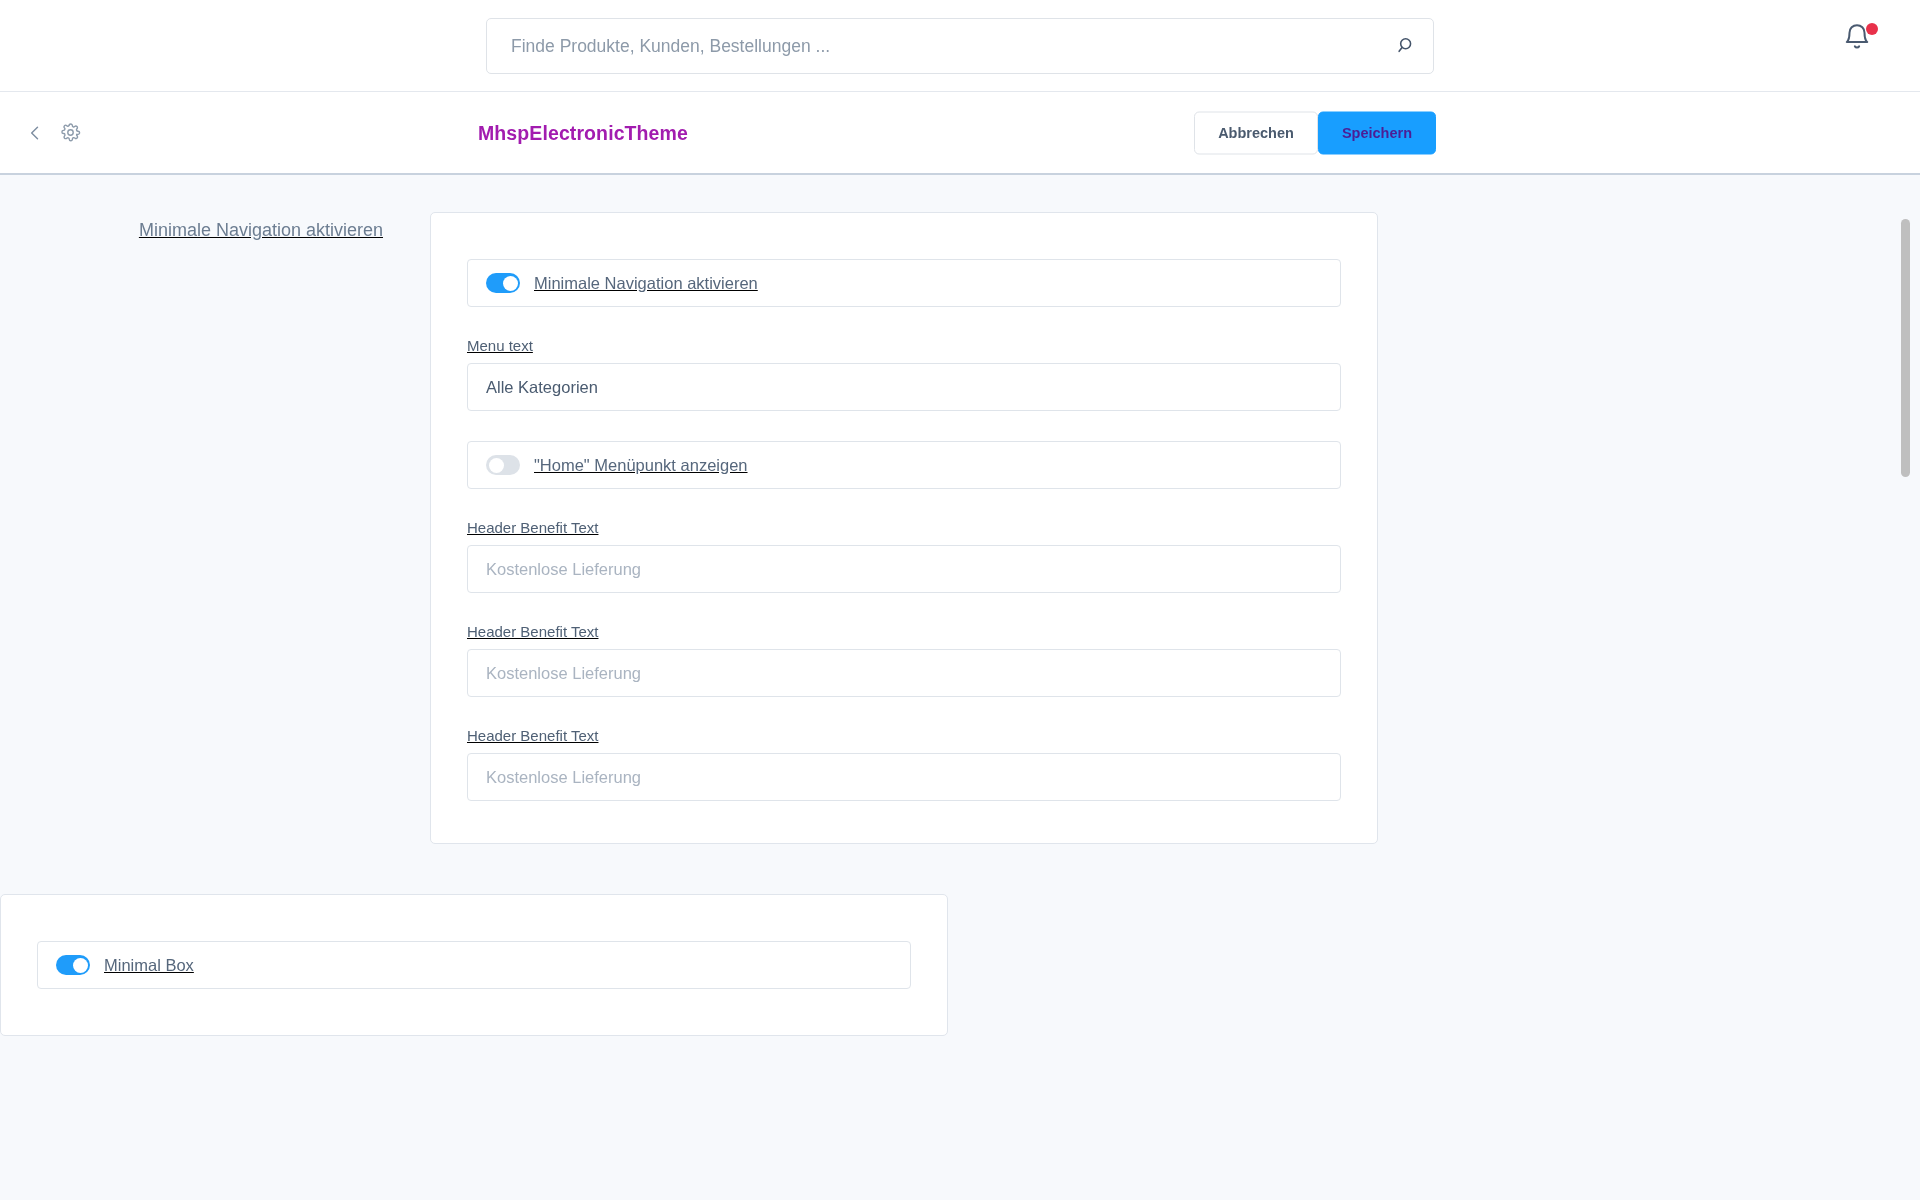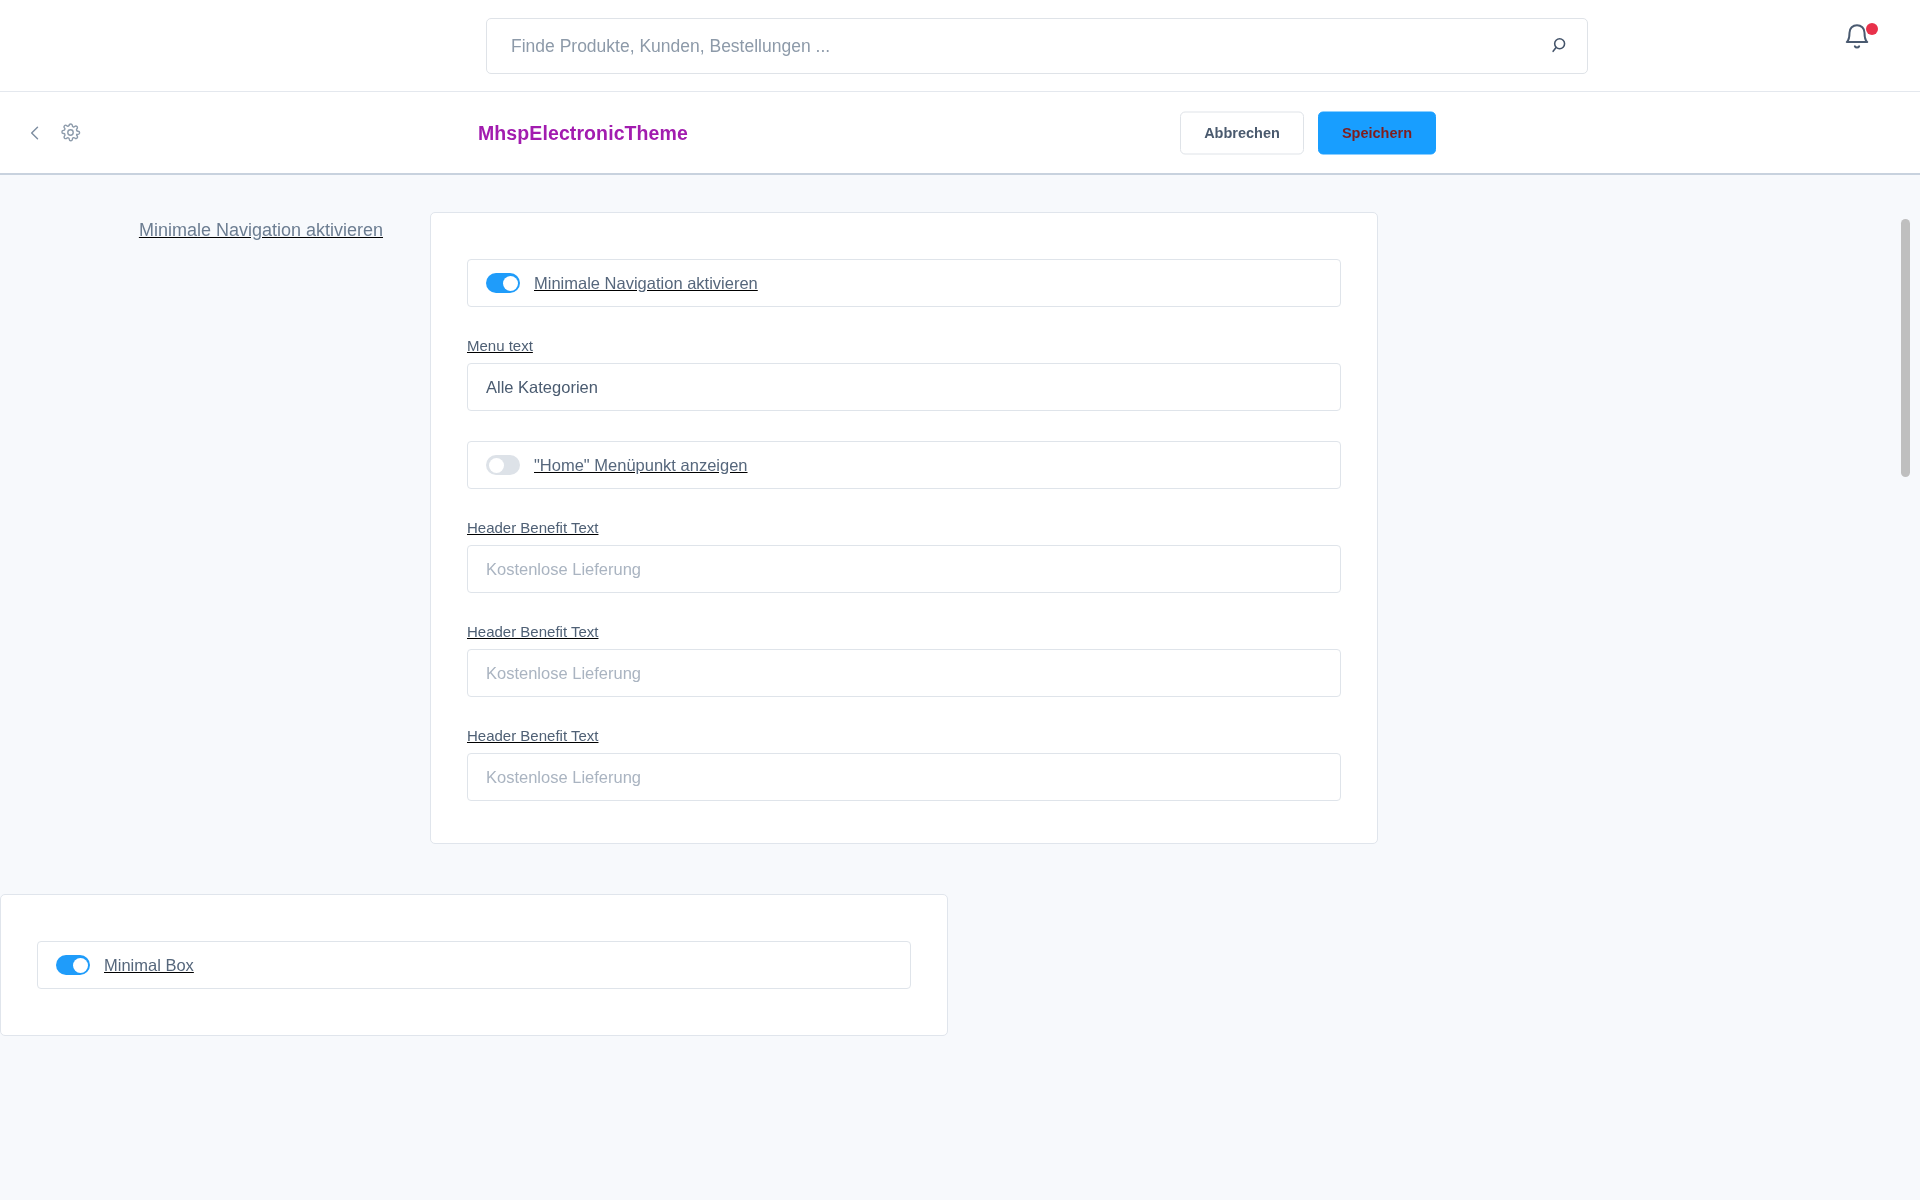--- a/index.html
+++ b/index.html
@@ -21,7 +21,7 @@
   .search-wrap {
     position: absolute;
     left: 486px; top: 18px;
-    width: 1102px; height: 56px;
+    width: 948px; height: 56px;
     border: 1px solid #dfe3e8;
     border-radius: 5px;
     background: #fff;

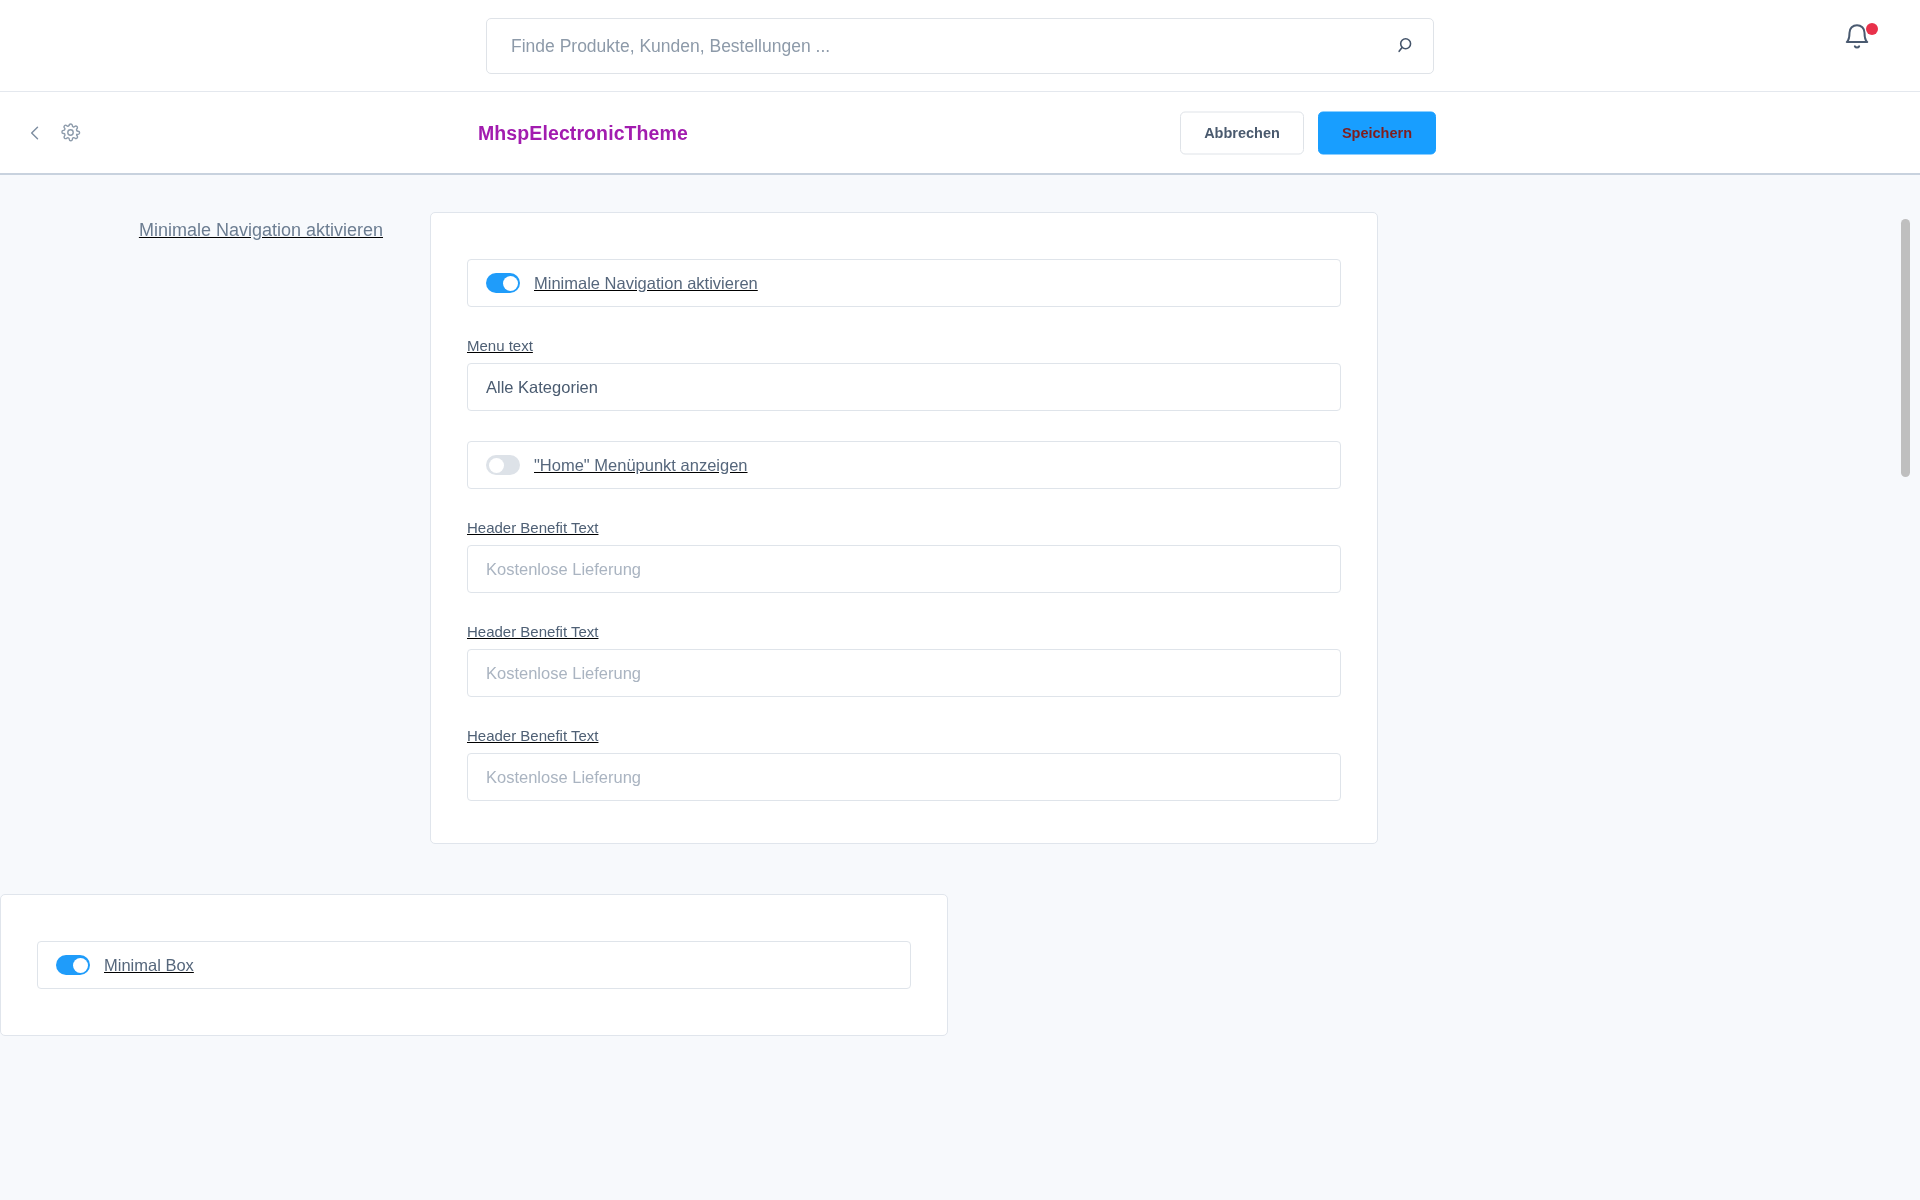--- a/index.html
+++ b/index.html
@@ -86,7 +86,7 @@
   .actions {
     position: absolute; right: 484px; top: 50%;
     transform: translateY(-50%);
-    display: flex; gap: 14px; align-items: center;
+    display: flex; gap: 0; align-items: center;
   }
   .btn {
     font-family: "Liberation Sans", sans-serif;

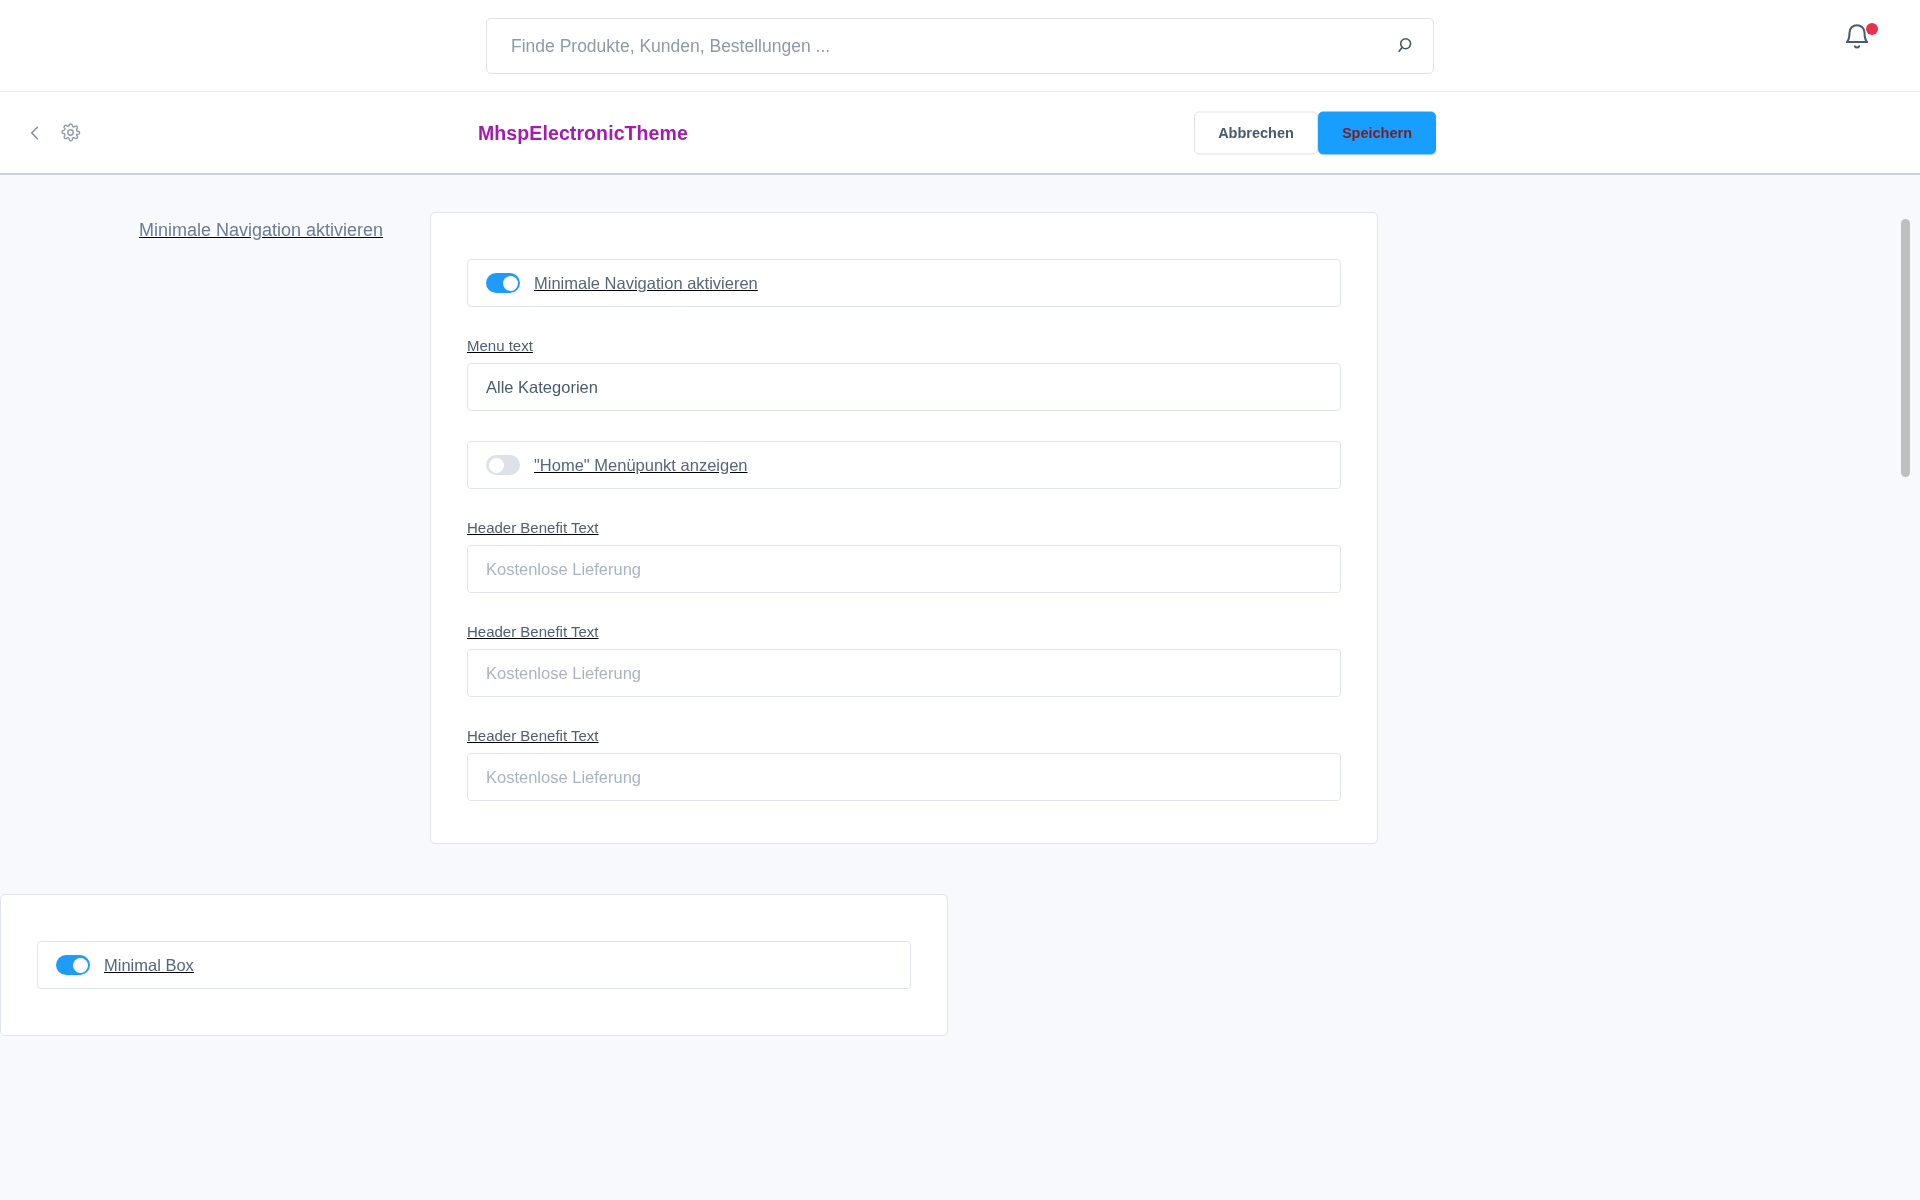--- a/index.html
+++ b/index.html
@@ -106,7 +106,7 @@
   .btn-primary {
     background: #189eff;
     border: 1px solid #189eff;
-    color: #7f1d1d;
+    color: #4c1d95;
   }
 
   

